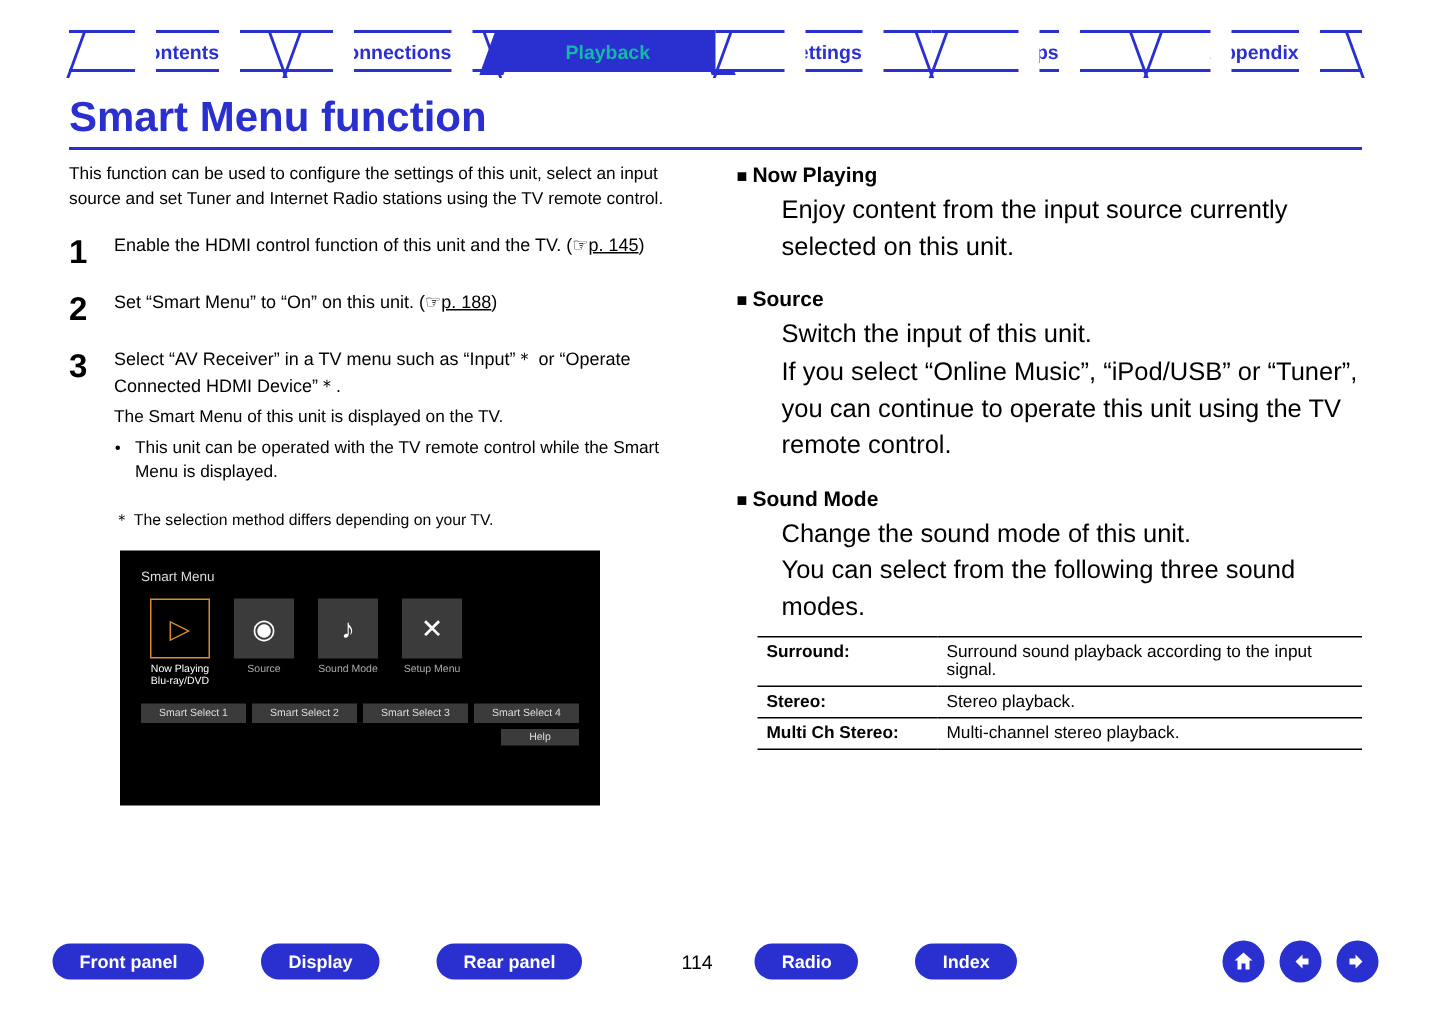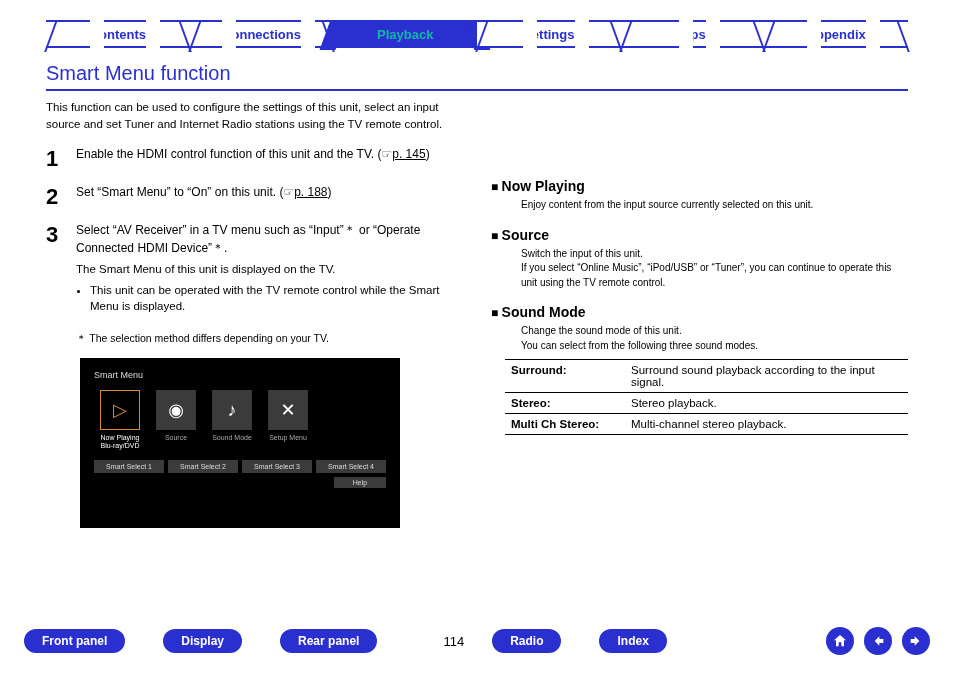--- a/index.html
+++ b/index.html
@@ -46,7 +46,7 @@
     background:#2a2fcf; transform: skewX(20deg);
   }
   
-  h1 { font-size: 20px; color:#2a2fcf; font-weight:normal; margin: 14px 0 2px 0; border-bottom: 2px solid #2a2fcf; padding-bottom: 4px;}
+  h1 { font-size: 28px; color:#2a2fcf; font-weight:bold; margin: 14px 0 2px 0; border-bottom: 2px solid #2a2fcf; padding-bottom: 4px;}
   
   .cols { display:flex; gap: 28px; margin-top: 8px; align-items: center; }
   .col { flex:1; }

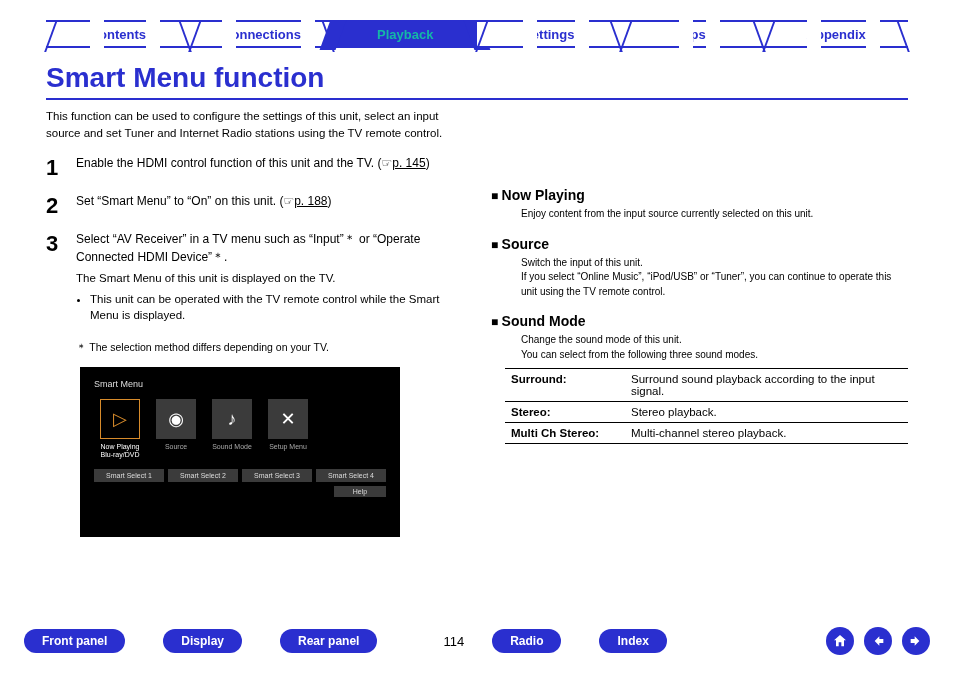--- a/index.html
+++ b/index.html
@@ -48,7 +48,7 @@
   
   h1 { font-size: 28px; color:#2a2fcf; font-weight:bold; margin: 14px 0 2px 0; border-bottom: 2px solid #2a2fcf; padding-bottom: 4px;}
   
-  .cols { display:flex; gap: 28px; margin-top: 8px; align-items: center; }
+  .cols { display:flex; gap: 28px; margin-top: 8px; }
   .col { flex:1; }
   .intro { font-size: 11.5px; line-height:1.45; margin-bottom: 14px; }
   

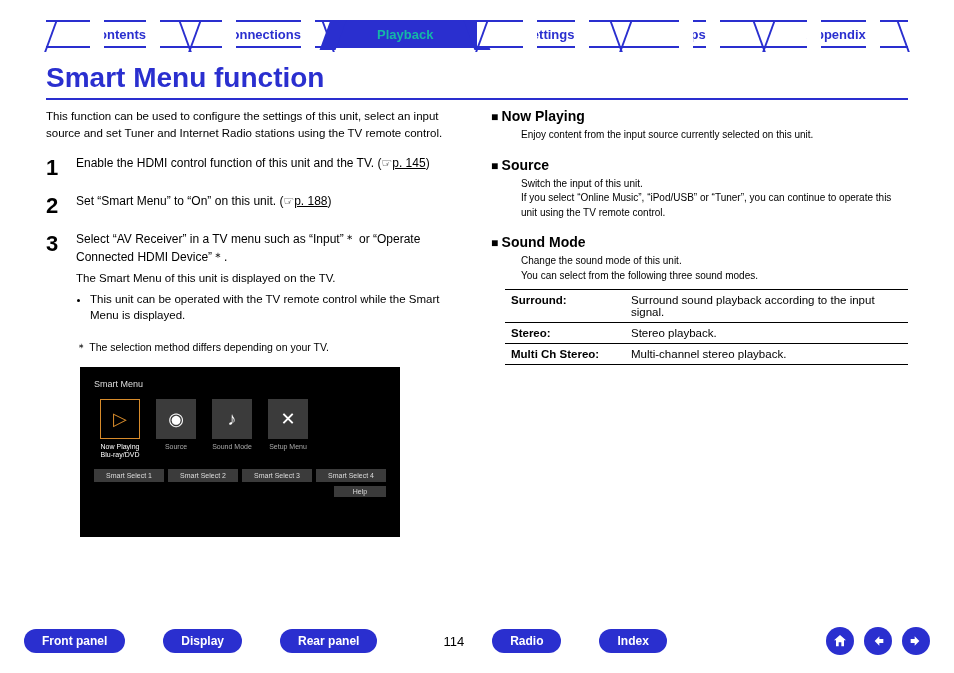--- a/index.html
+++ b/index.html
@@ -77,7 +77,7 @@
   .sect { margin-bottom: 14px; }
   .sect h3 { font-size:14px; font-weight:bold; margin-bottom:4px;}
   .sect h3::before { content:"■ "; font-size:12px; }
-  .sect p { font-size:10px; line-height:1.45; margin-left:14px;padding-left:16px; }
+  .sect p { font-size:17px; line-height:1.45; margin-left:14px;padding-left:16px; }
   
   table.modes { width: calc(100% - 14px); margin-left:14px; border-collapse: collapse; font-size:11.5px; margin-top:6px;}
   table.modes td { border-top:1px solid #000; border-bottom:1px solid #000; padding:4px 6px; vertical-align:top;}

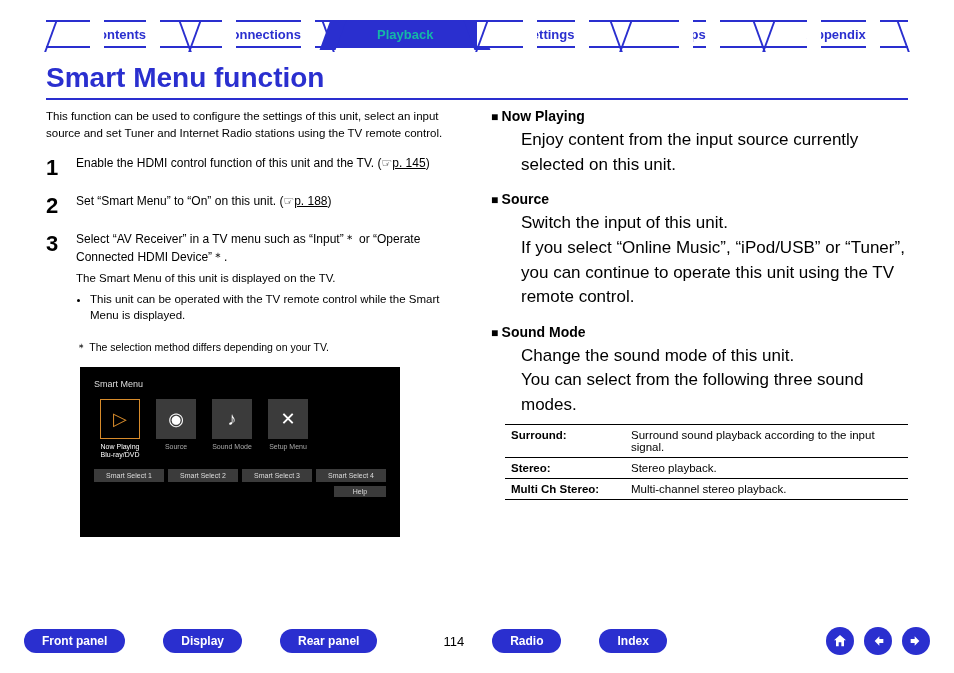--- a/index.html
+++ b/index.html
@@ -85,7 +85,7 @@
   
   .bottom {
     position:absolute; left:0; right:0; bottom:18px;
-    display:flex; align-items:center; padding: 0 24px;
+    display:flex; align-items:center; padding: 0 35px;
   }
   .pill {
     background:#2a2fcf; color:#fff; font-weight:bold; font-size:12px;

